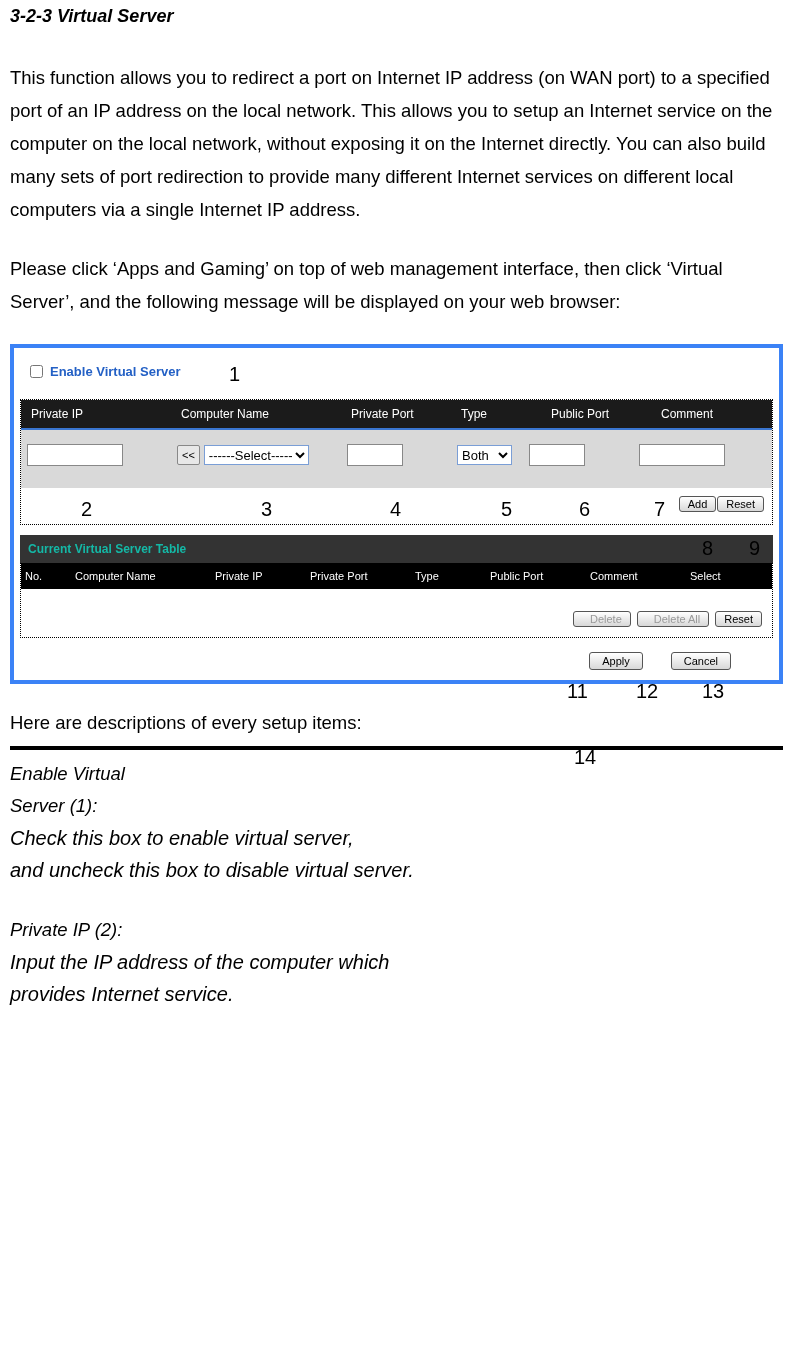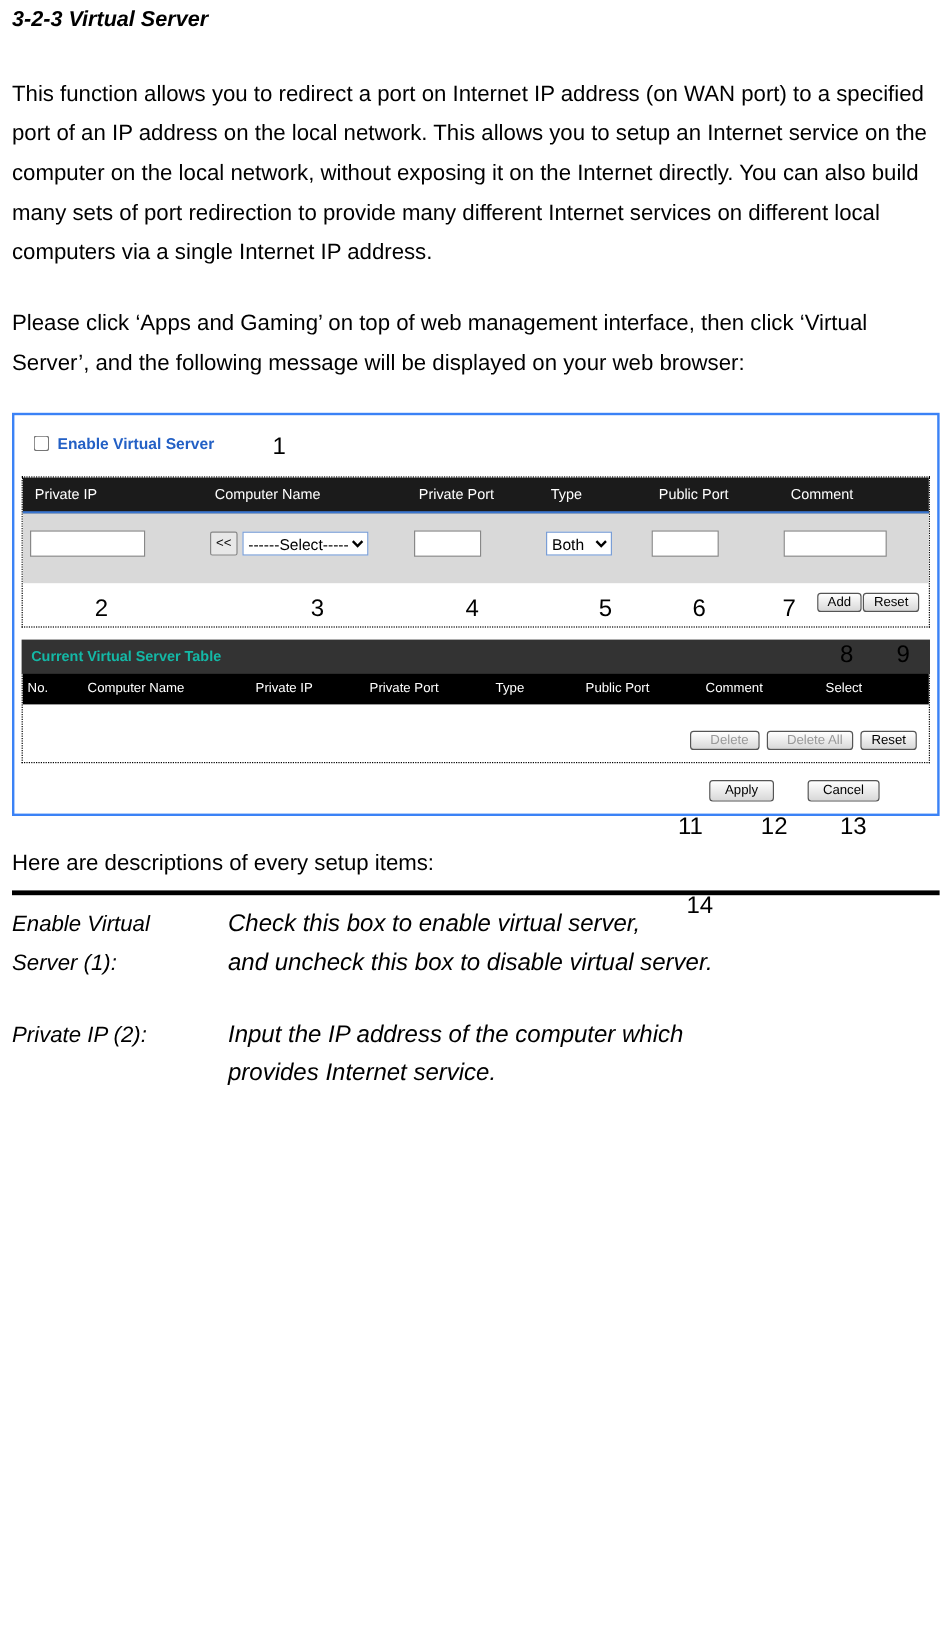--- a/index.html
+++ b/index.html
@@ -33,7 +33,7 @@
   }
   
   .ui-shot {
-    border: 2px solid #3b82f6;
+    border: 4px solid #3b82f6;
     position: relative;
     padding: 6px 6px 10px 6px;
     margin-bottom: 28px;

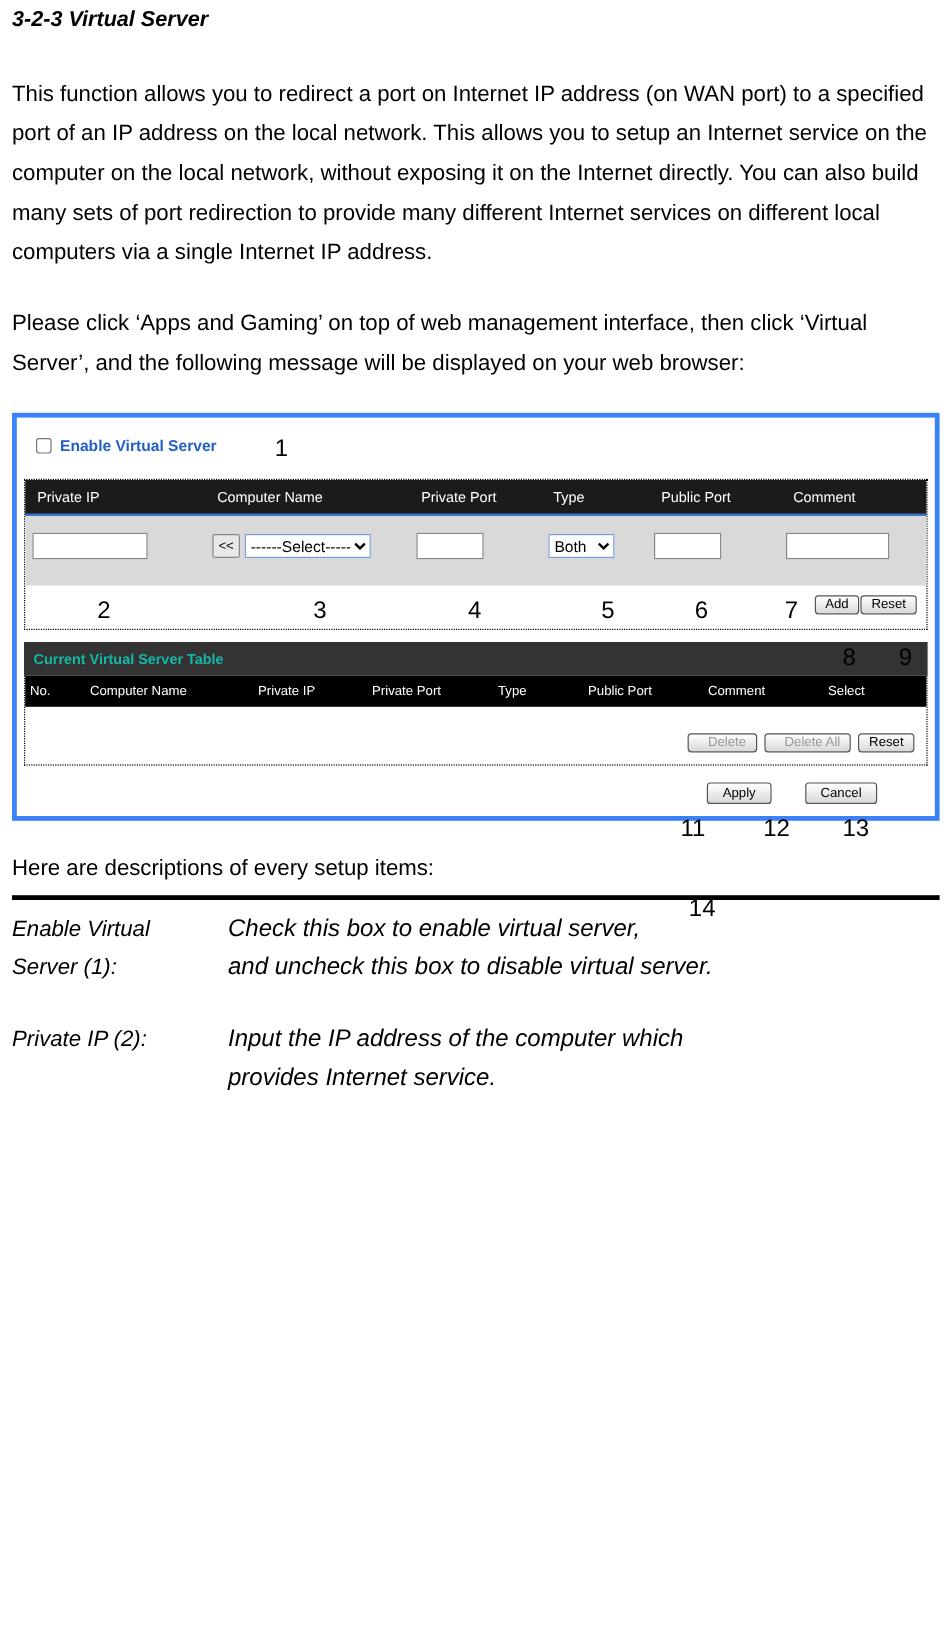--- a/index.html
+++ b/index.html
@@ -83,7 +83,7 @@
   .inp-pip   { width: 150px; }
   .inp-cname { width: 170px; display:flex; align-items:center; gap:4px;}
   .inp-pport { width: 110px; }
-  .inp-type  { width: 88px; }
+  .inp-type  { width: 72px; }
   .inp-pub   { width: 110px; }
   .inp-com   { flex:1; }
 

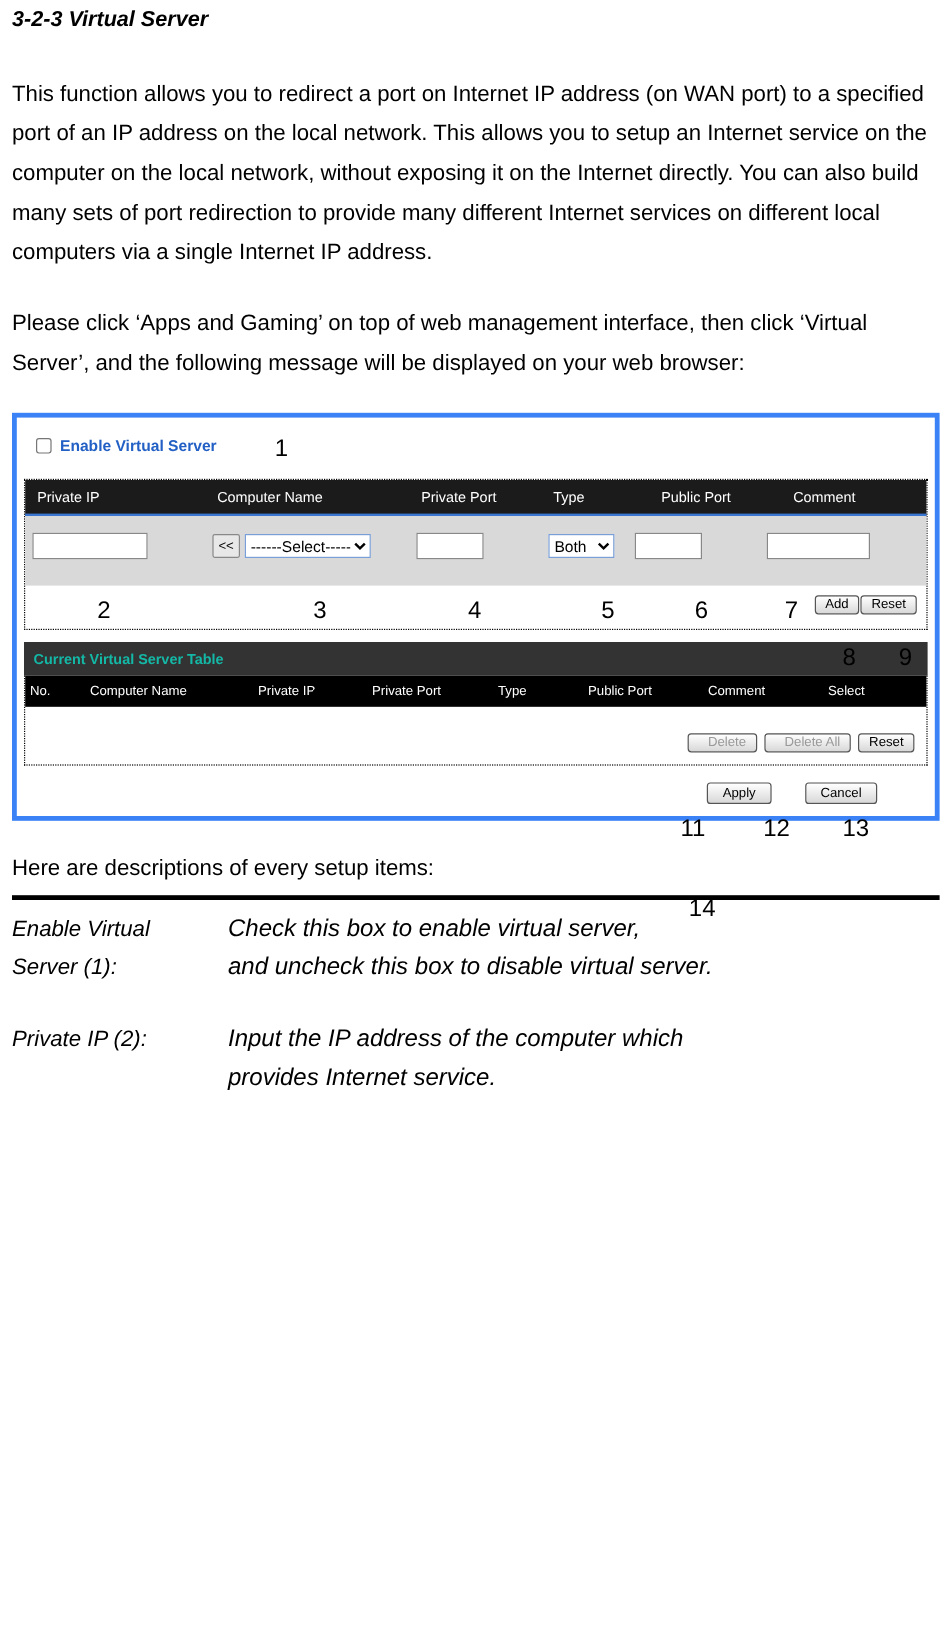--- a/index.html
+++ b/index.html
@@ -156,6 +156,7 @@
   .desc-row {
     display:flex;
     margin-bottom: 28px;
+    flex-direction: column;
   }
   .desc-label {
     width: 180px;

